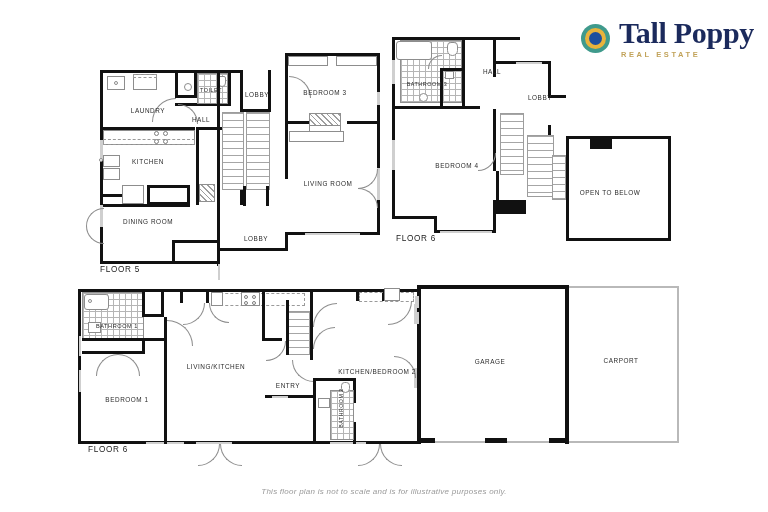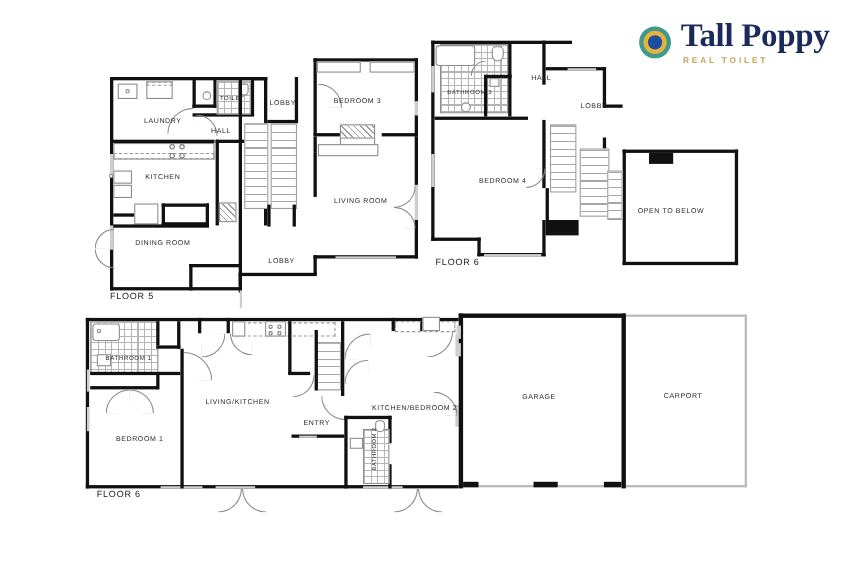--- a/index.html
+++ b/index.html
@@ -116,7 +116,7 @@
     </div>
     <div class="brand-text">
       <div class="brand-name">Tall Poppy</div>
-      <div class="brand-sub">REAL TOILET</div>
+      <div class="brand-sub">REAL ESTATE</div>
     </div>
   </div>
 

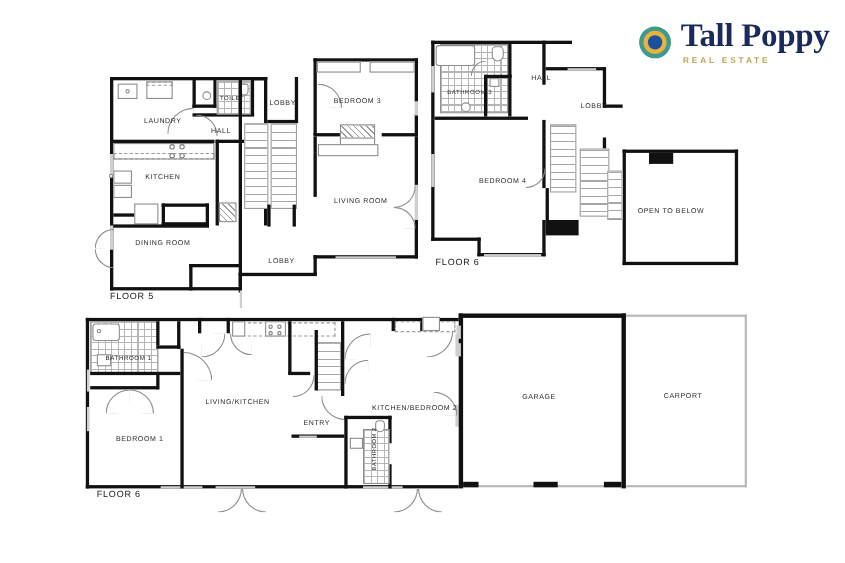--- a/index.html
+++ b/index.html
@@ -373,6 +373,7 @@
     <div class="floor-lbl" style="left:88px;top:445px;">FLOOR 6</div>
   </div>
 
+  <div class="disclaimer">This floor plan is not to scale and is for illustrative purposes only.</div>
 
 </div>
 

